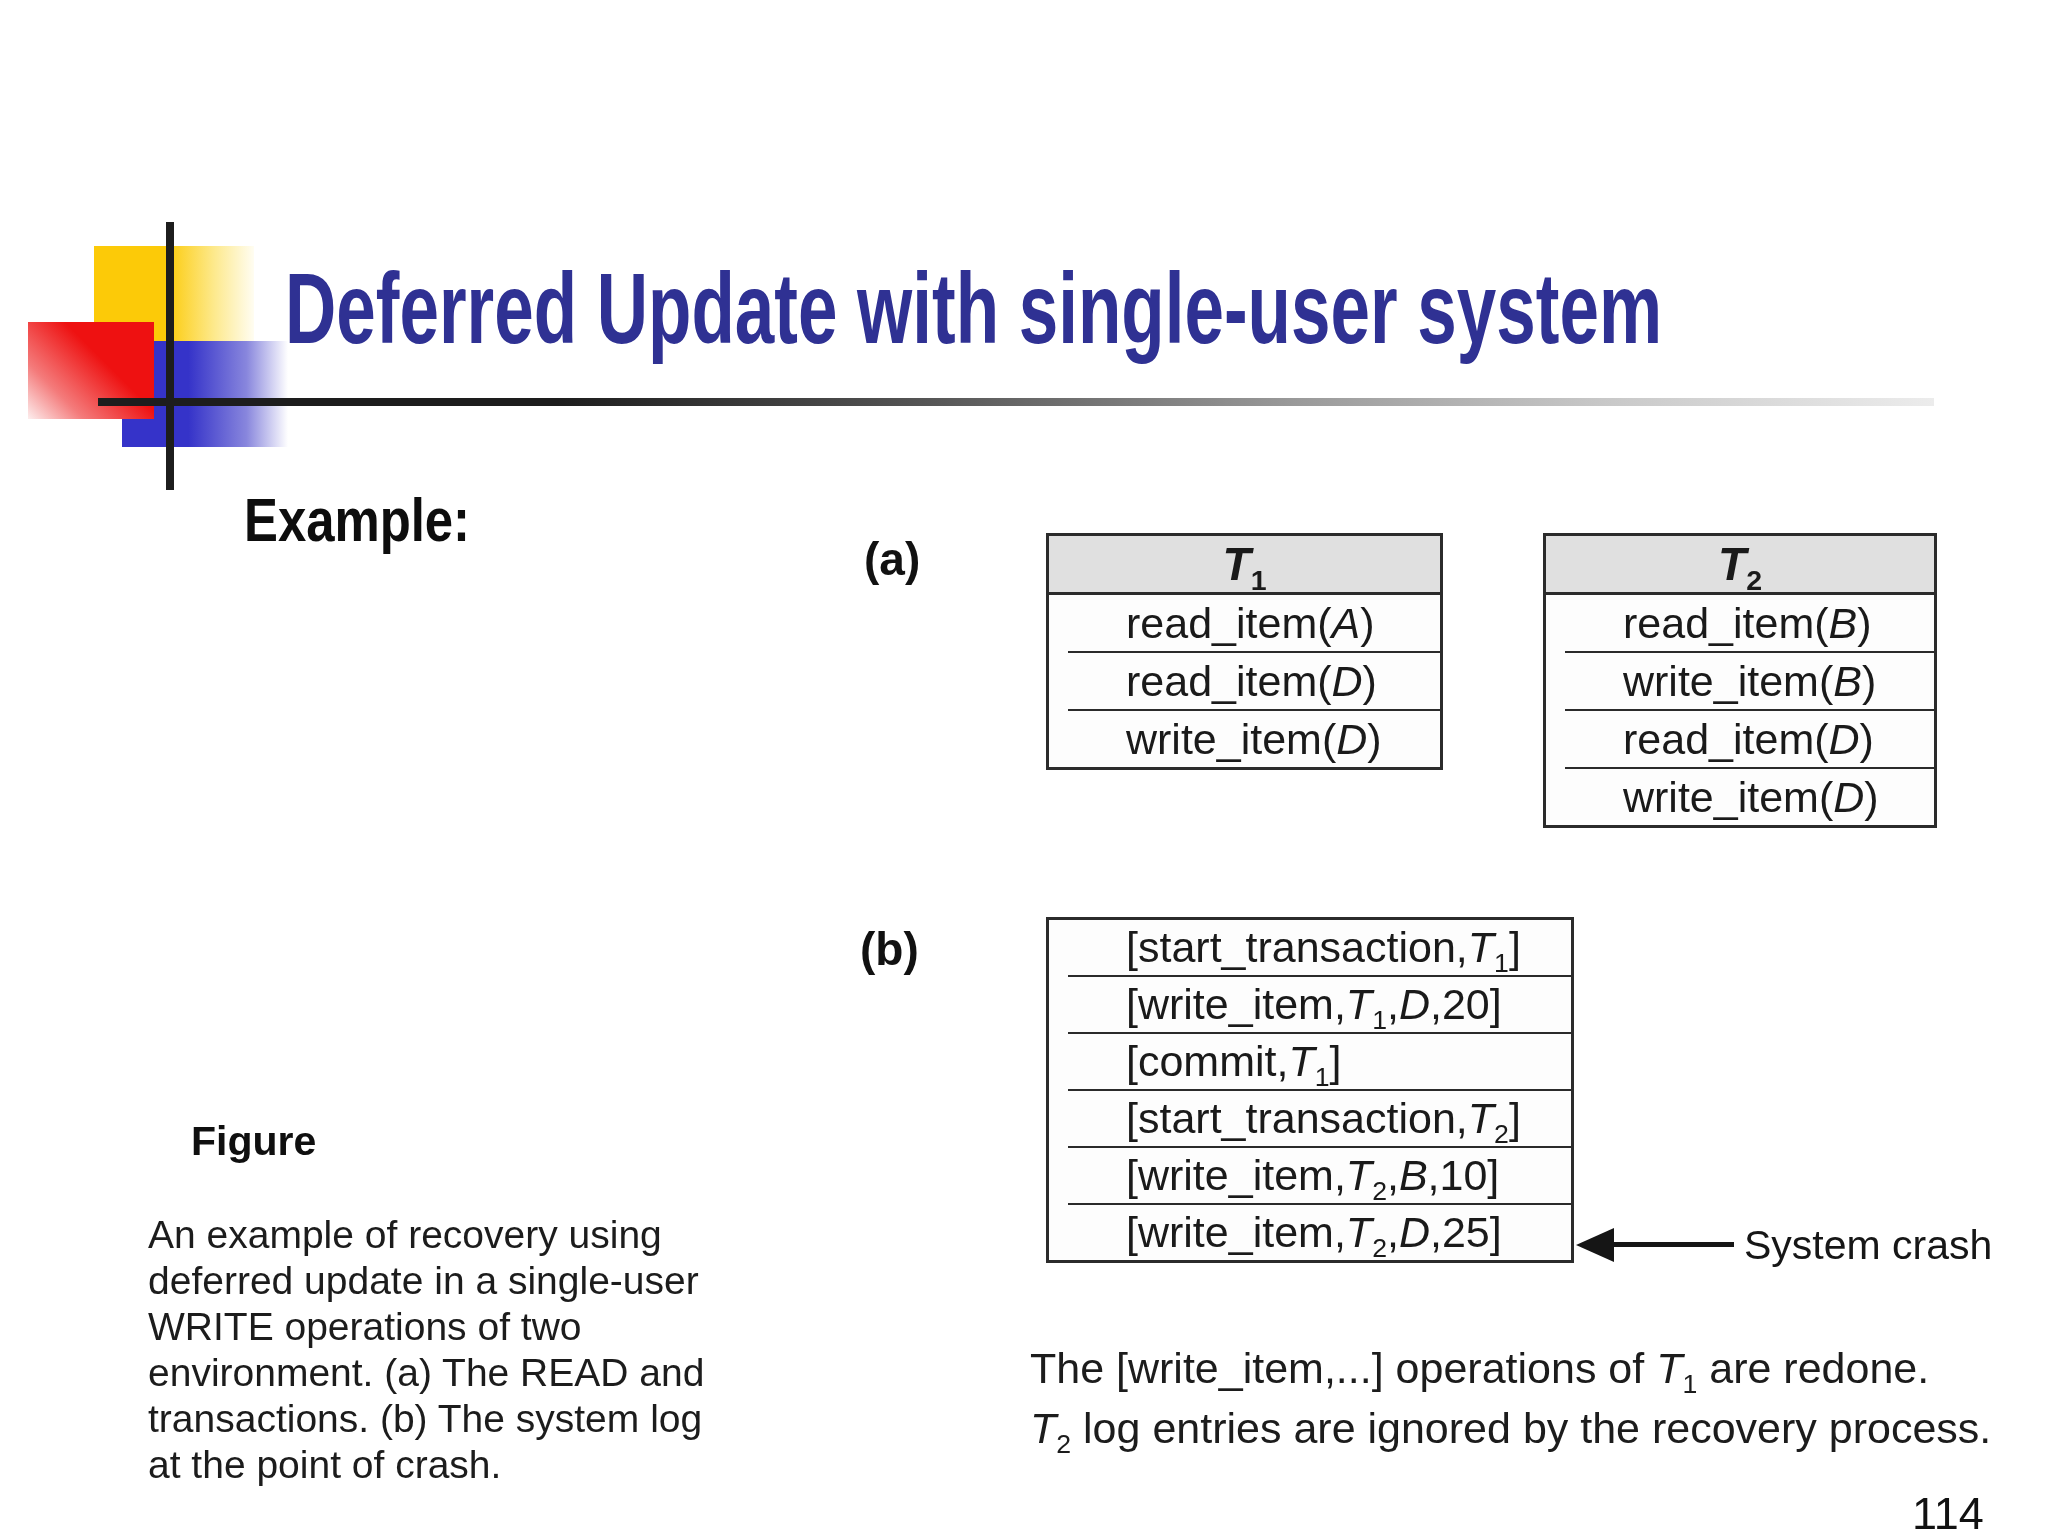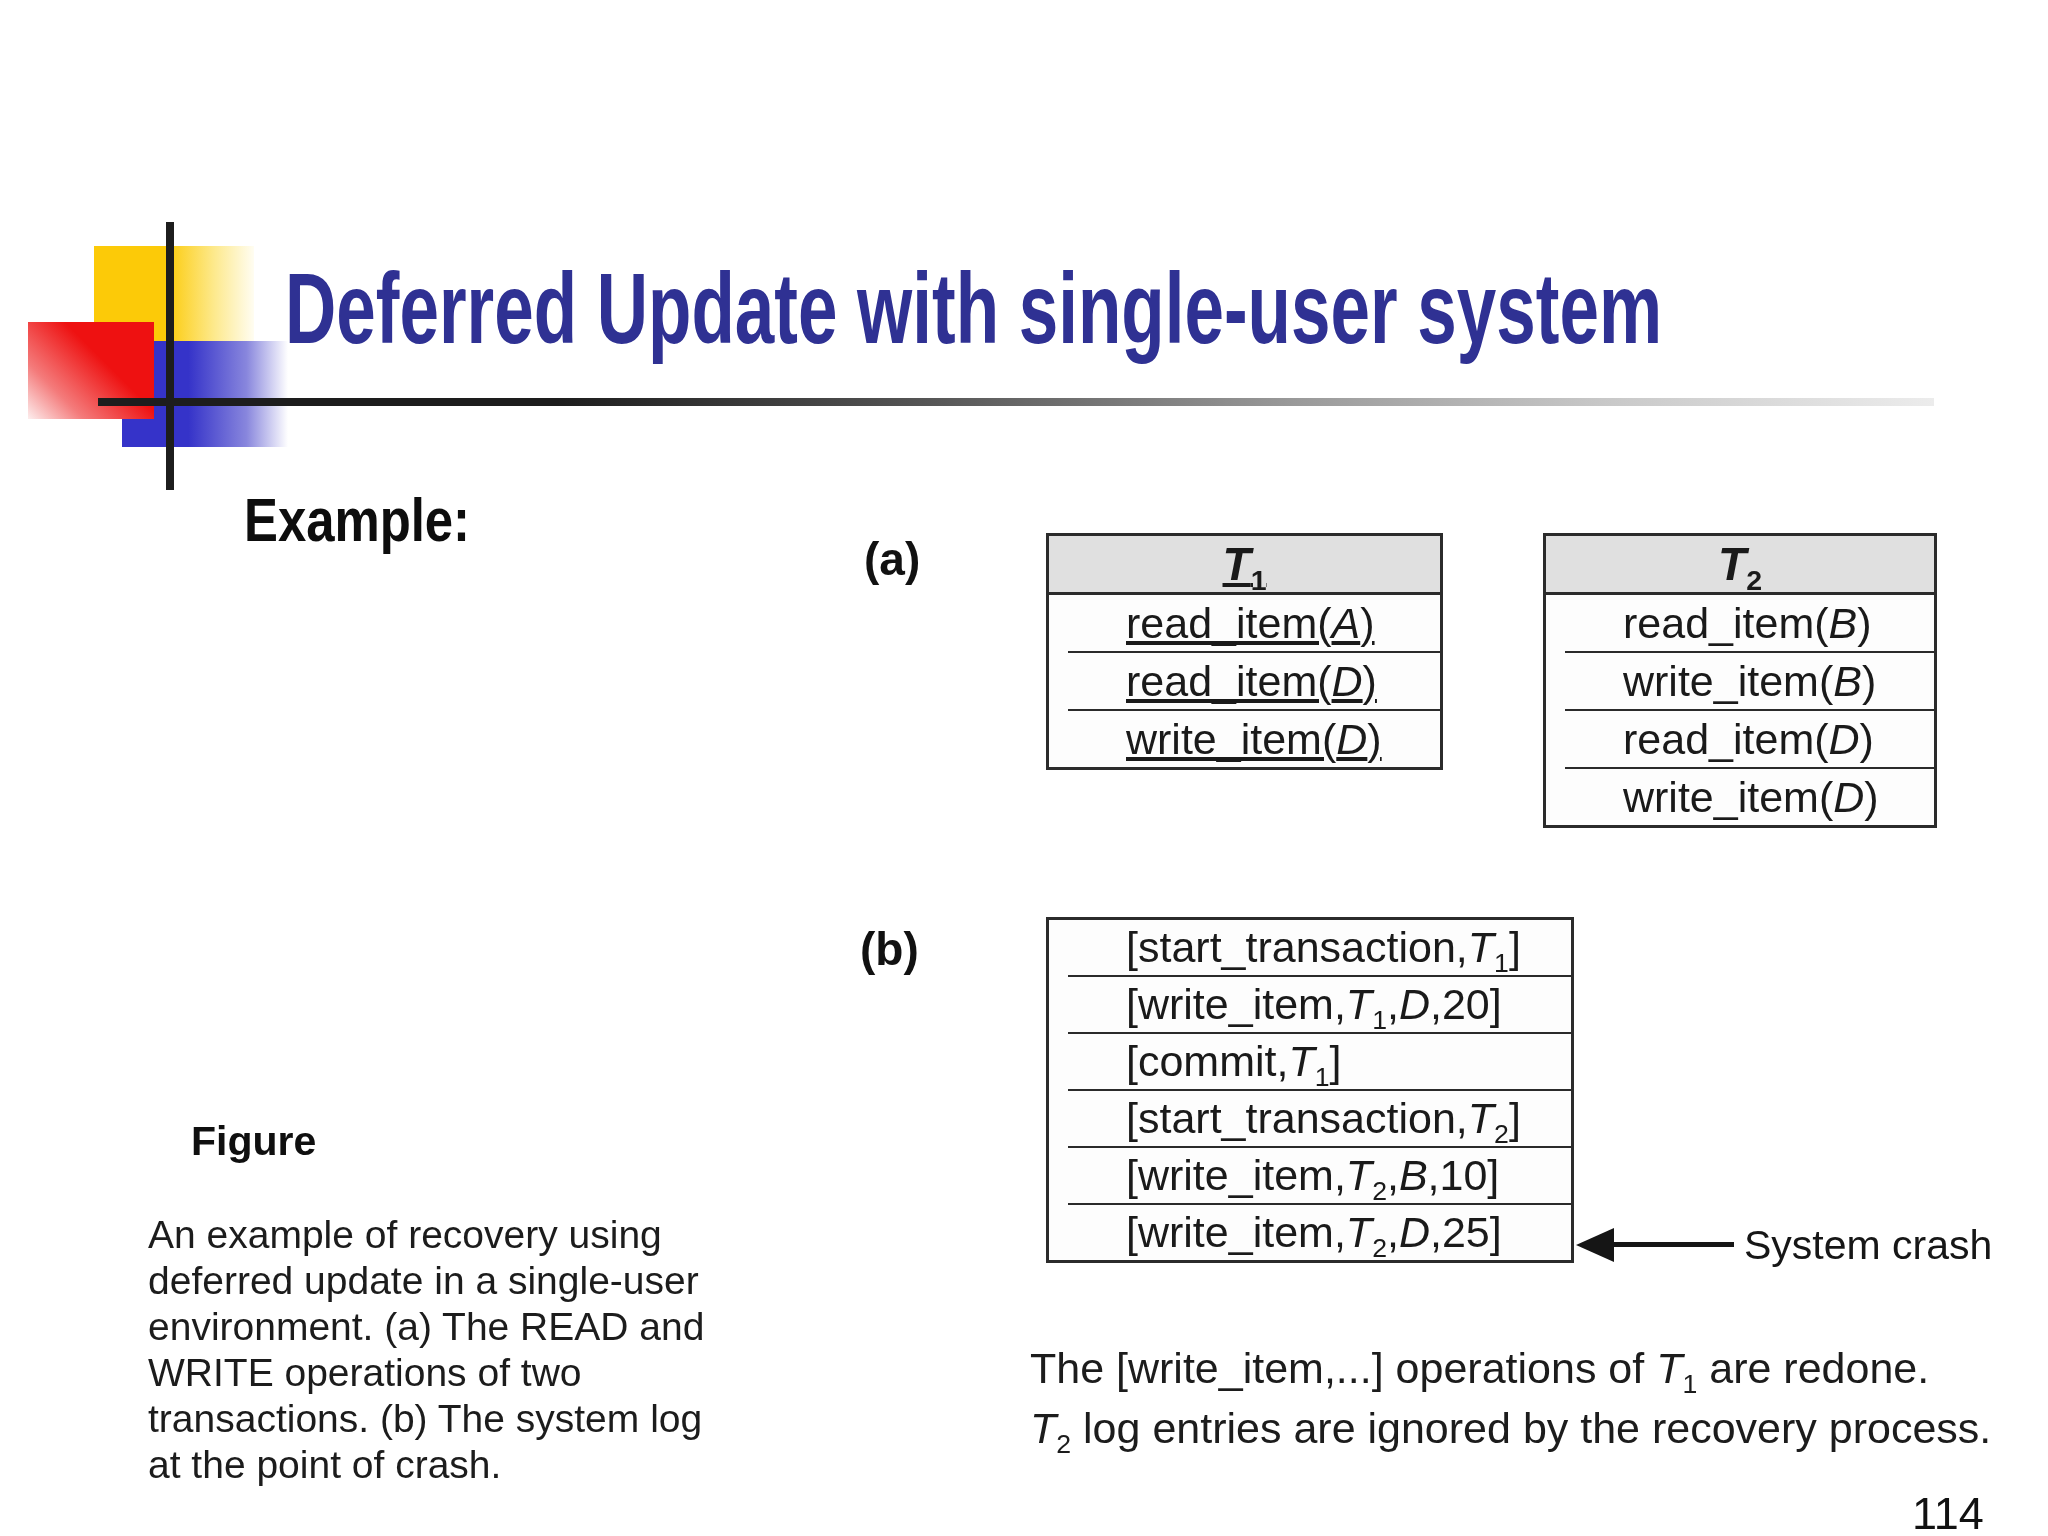--- a/index.html
+++ b/index.html
@@ -30,7 +30,7 @@
   .lbl-b{left:860px;top:922px;}
   
   .optable{position:absolute;border:3px solid #2b2b2b;background:#fdfdfd;box-sizing:content-box;}
-  .t1{left:1046px;top:533px;width:391px;text-decoration:underline;}
+  .t1{left:1046px;top:533px;width:391px;}
   .t2{left:1543px;top:533px;width:388px;}
   .logtable{left:1046px;top:917px;width:522px;}
   .thead{height:56px;background:#e0e0e0;border-bottom:3px solid #2b2b2b;

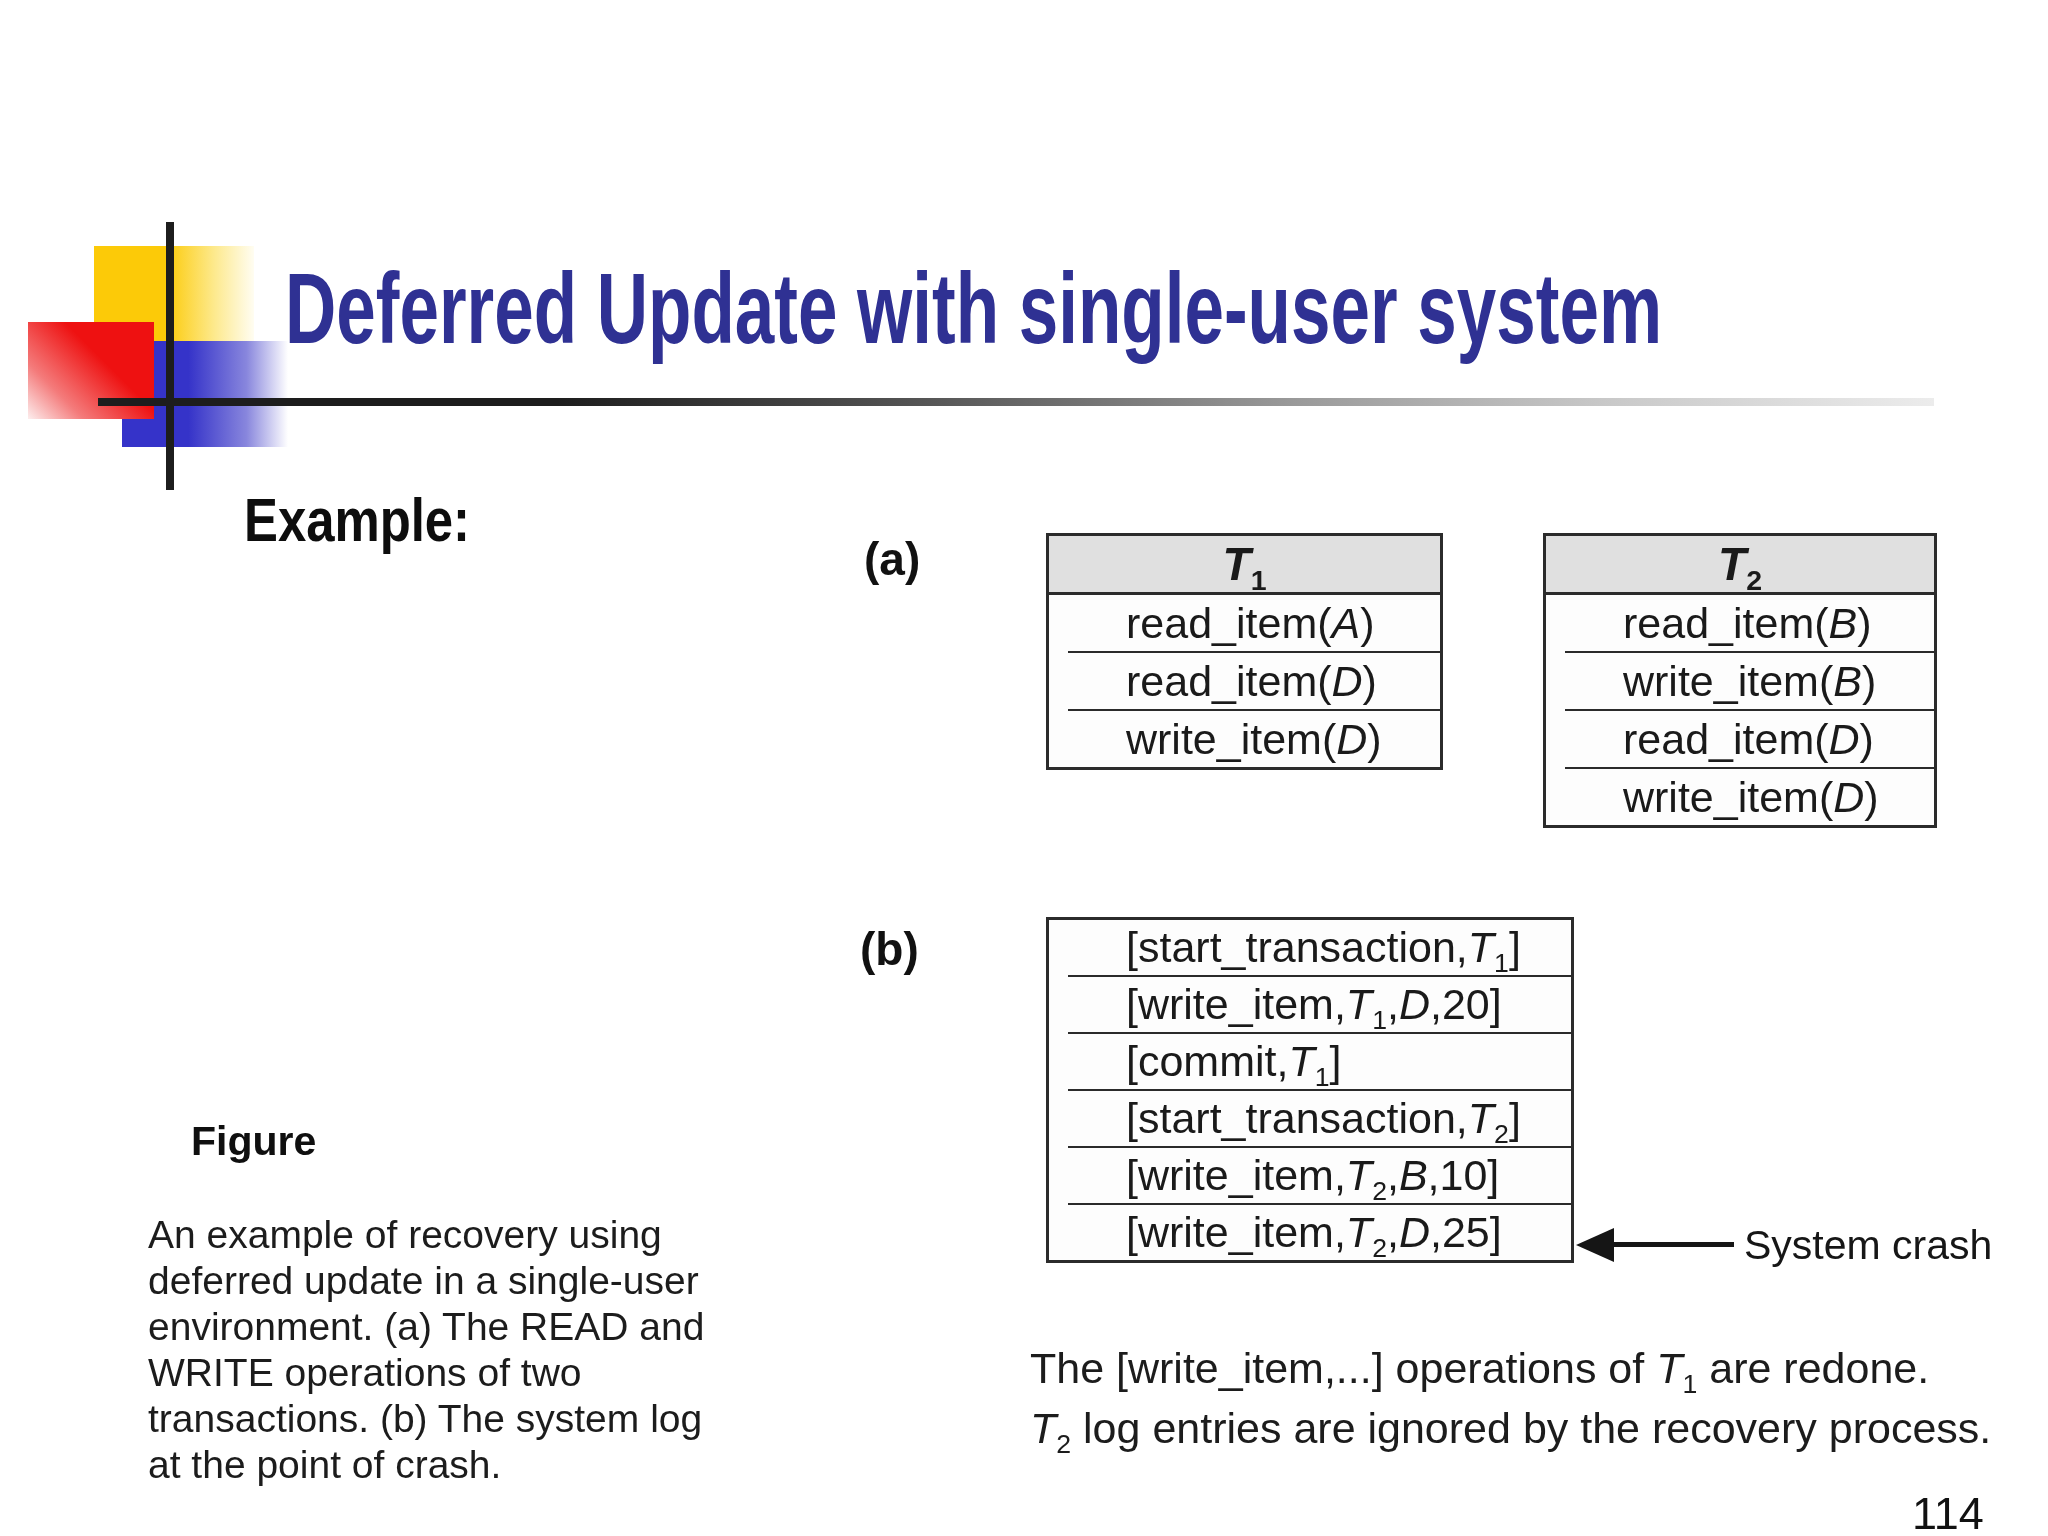--- a/index.html
+++ b/index.html
@@ -106,8 +106,8 @@
   <div class="caption-body">
     <div>An example of recovery using</div>
     <div>deferred update in a single-user</div>
+    <div>WRITE operations of two</div>
     <div>environment. (a) The READ and</div>
-    <div>WRITE operations of two</div>
     <div>transactions. (b) The system log</div>
     <div>at the point of crash.</div>
   </div>

